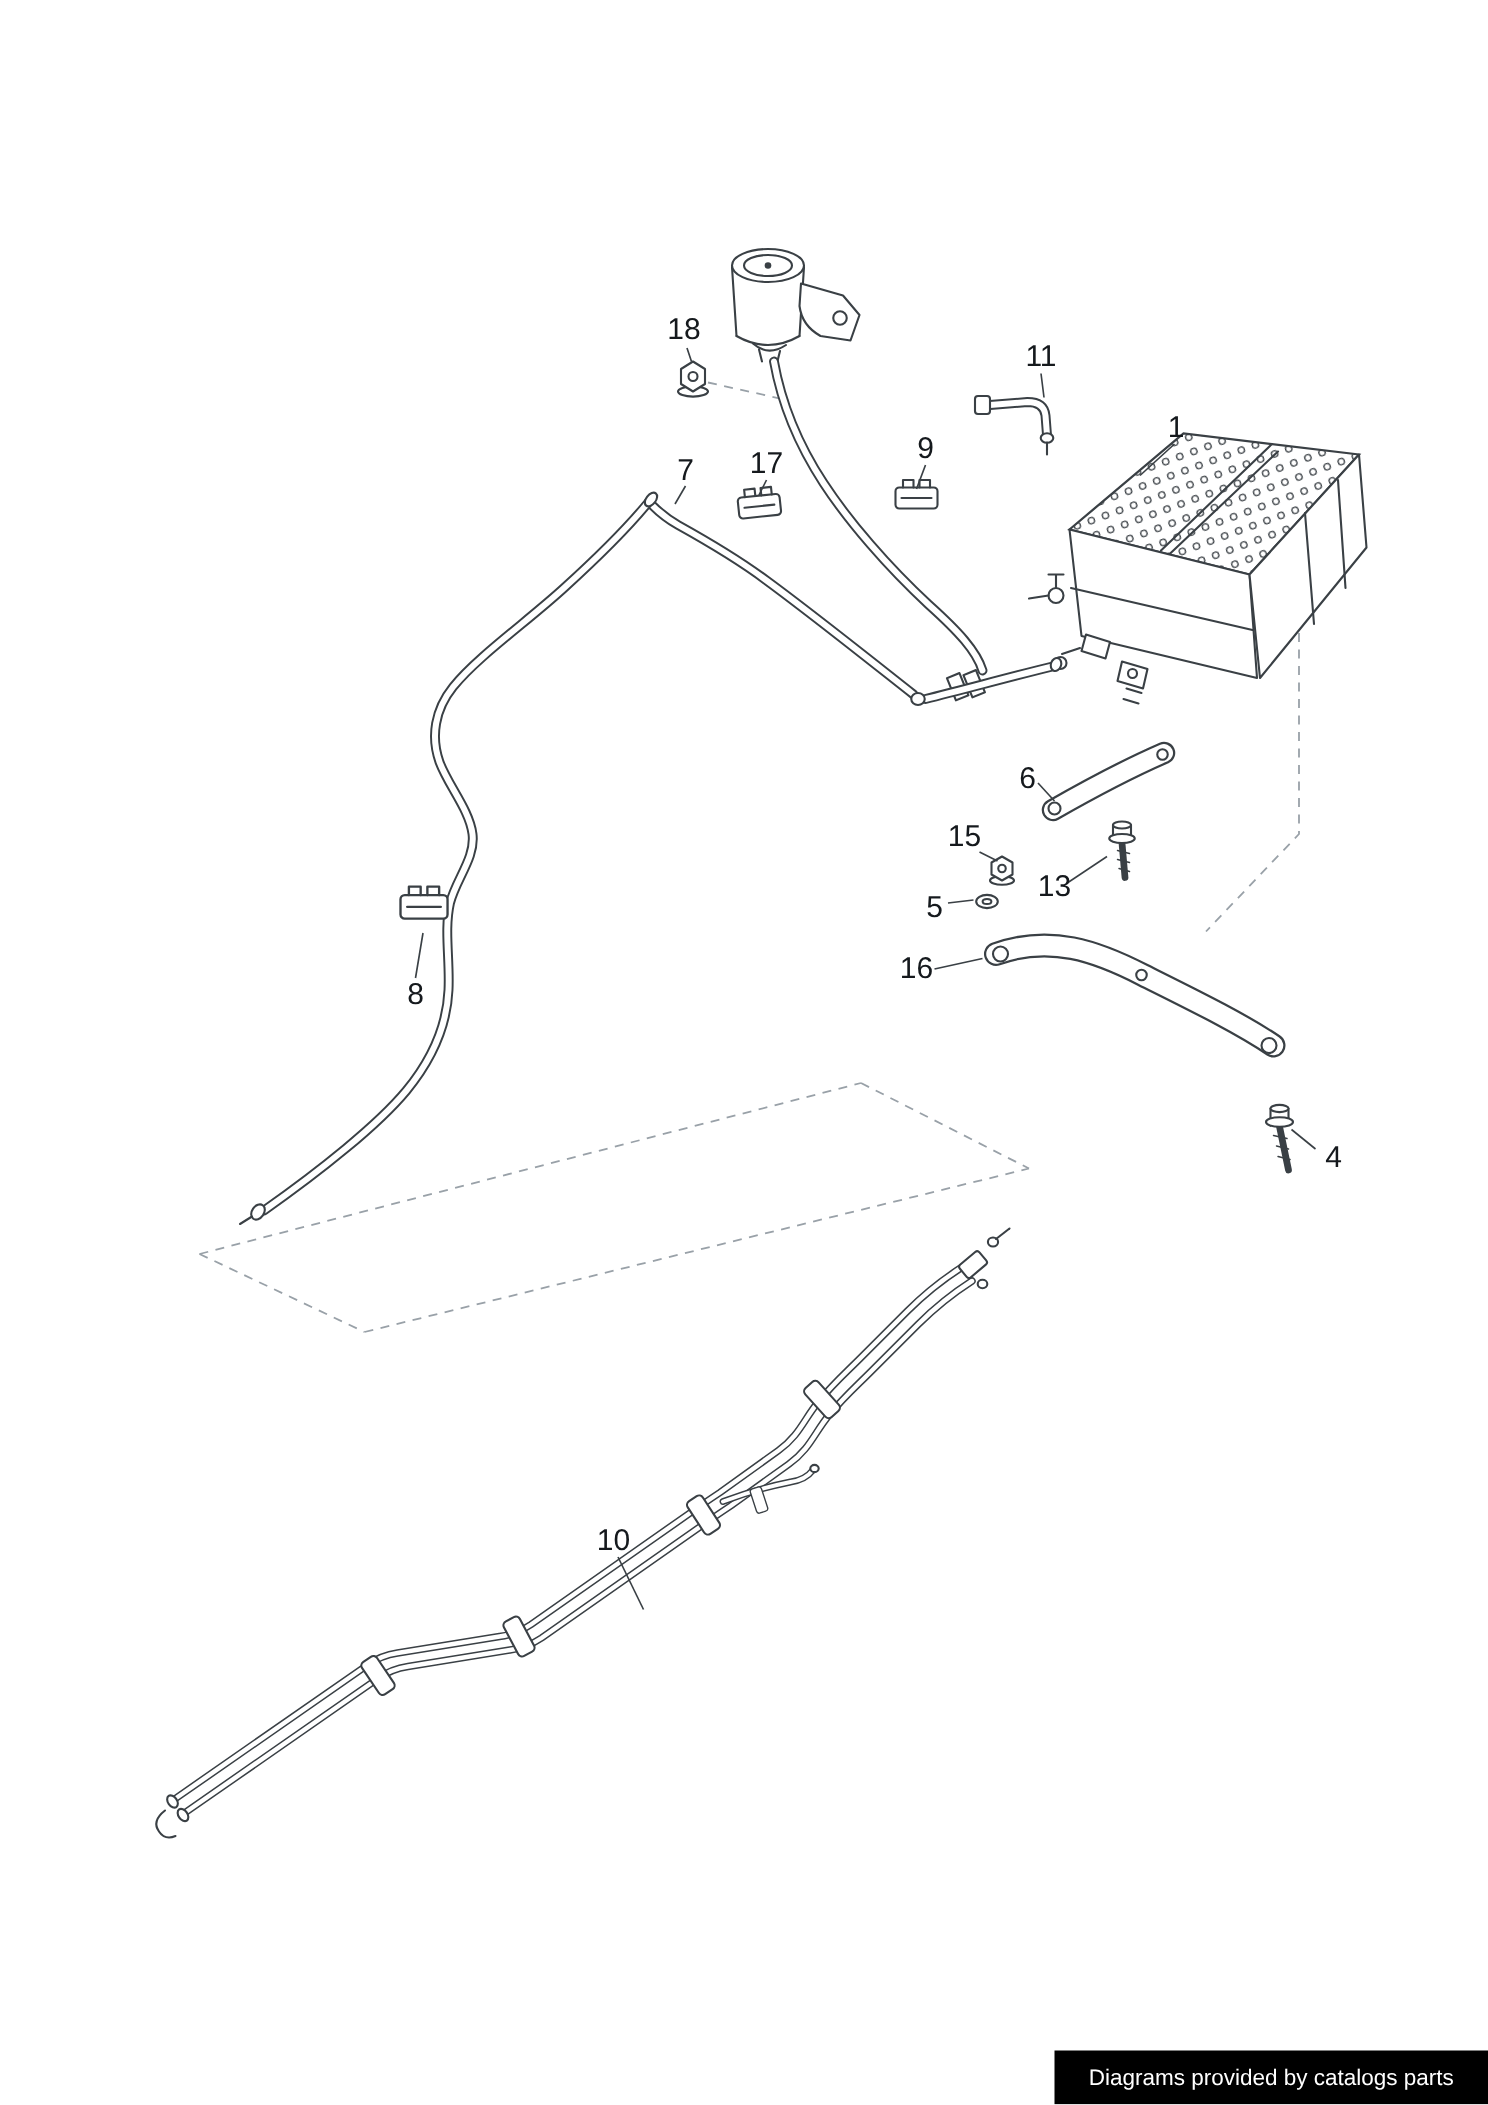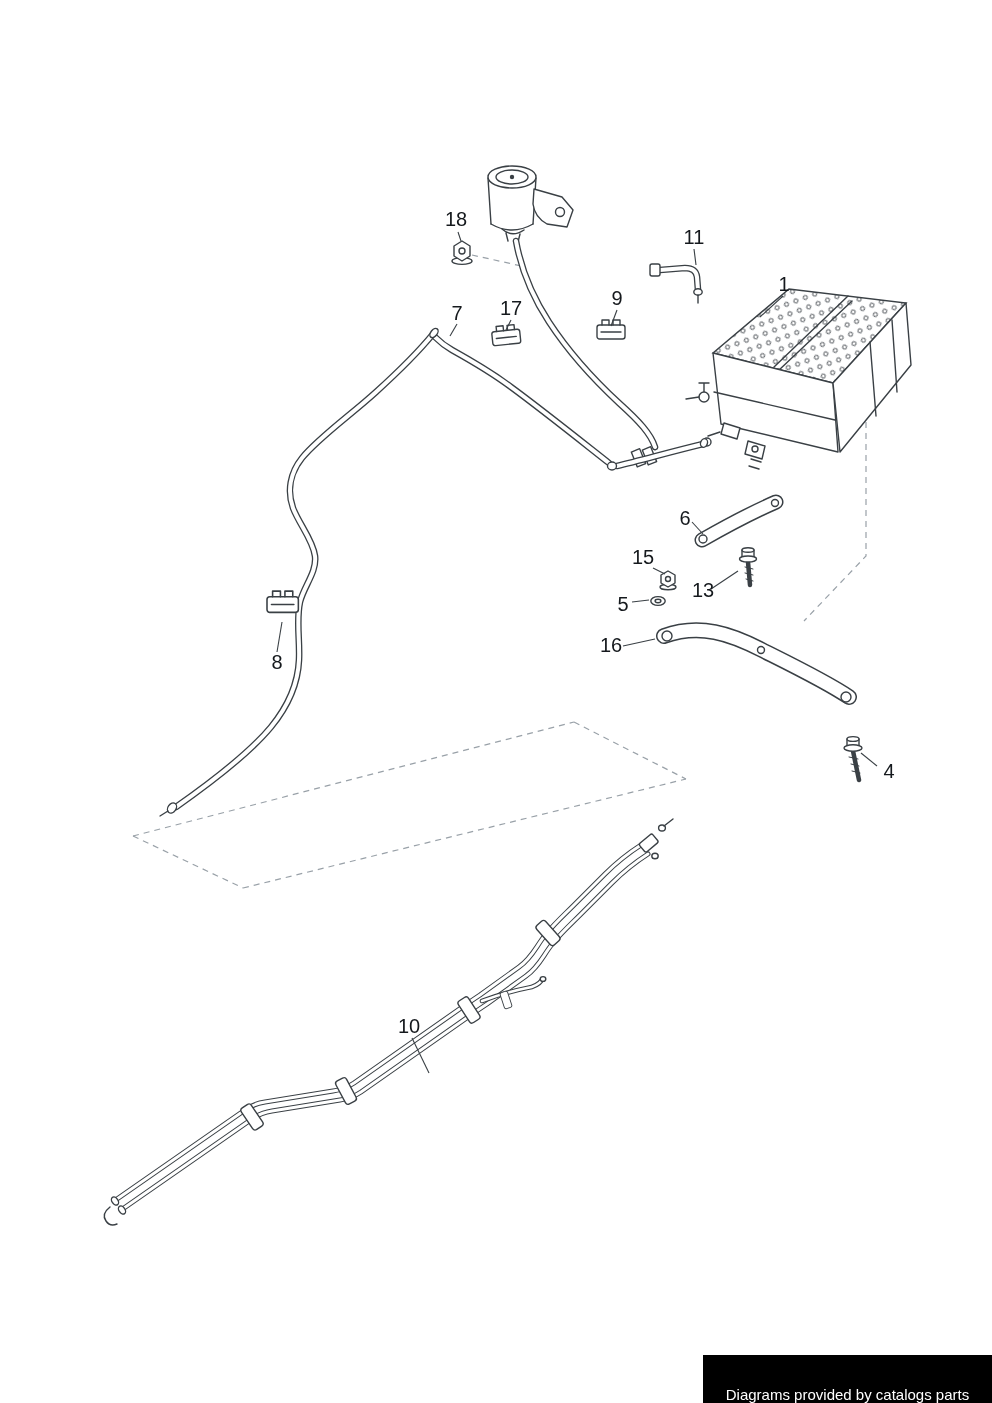--- a/index.html
+++ b/index.html
@@ -18,8 +18,8 @@
   .dash{fill:none;stroke:#99a1a8;stroke-width:1.2;stroke-dasharray:6 5;}
   .leader{fill:none;stroke:#3a4045;stroke-width:1.1;}
   .lbl{font:20px "Liberation Sans",sans-serif;fill:#15191d;cursor:pointer;}
-  .footer-bar{position:absolute;right:0;bottom:0;width:289px;height:48px;background:#000000;
-              display:flex;align-items:flex-end;justify-content:center;}
+  .footer-bar{position:absolute;right:0;bottom:0;width:289px;height:36px;background:#000000;
+              display:flex;align-items:center;justify-content:center;}
   .footer-bar span{color:#ffffff;font-size:15px;font-family:"Liberation Sans",sans-serif;}
 </style>
 </head>

